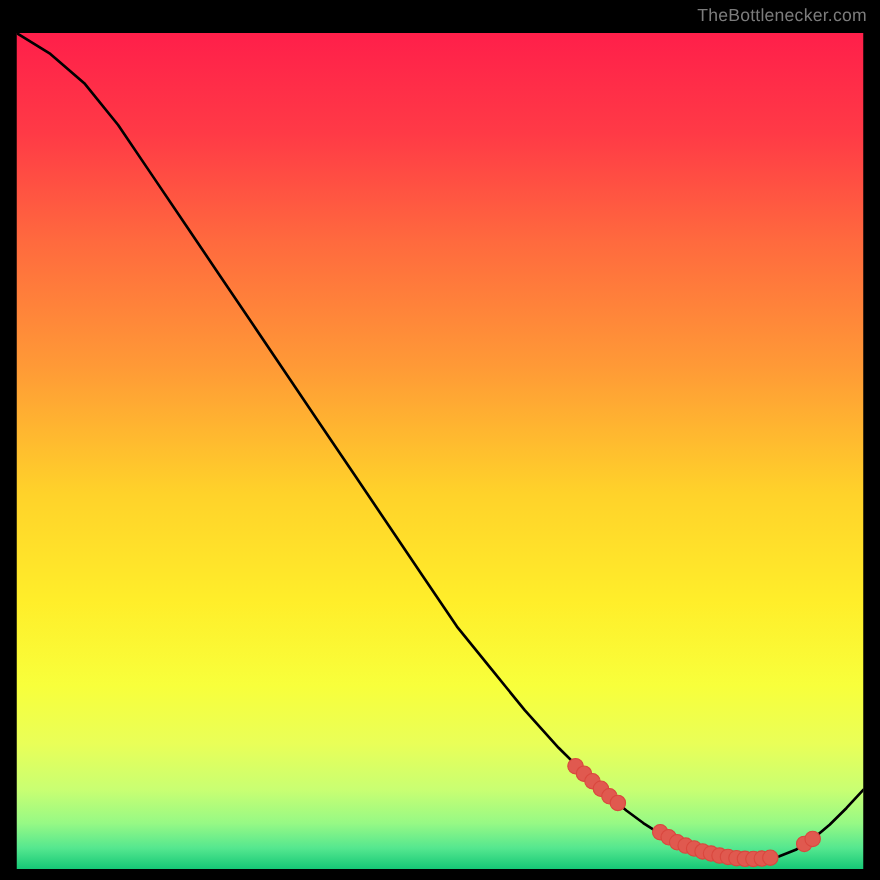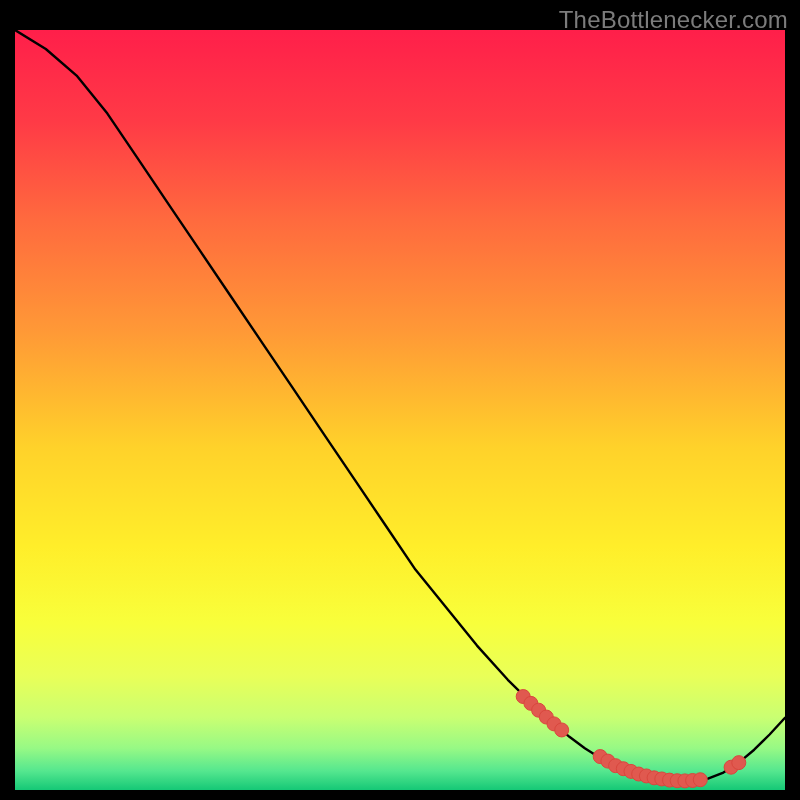--- a/index.html
+++ b/index.html
@@ -25,7 +25,7 @@
     top: 6px;
     right: 12px;
     color: #7c7c7c;
-    font-size: 24px;
+    font-size: 16px;
     font-weight: 400;
     letter-spacing: 0.2px;
   }

